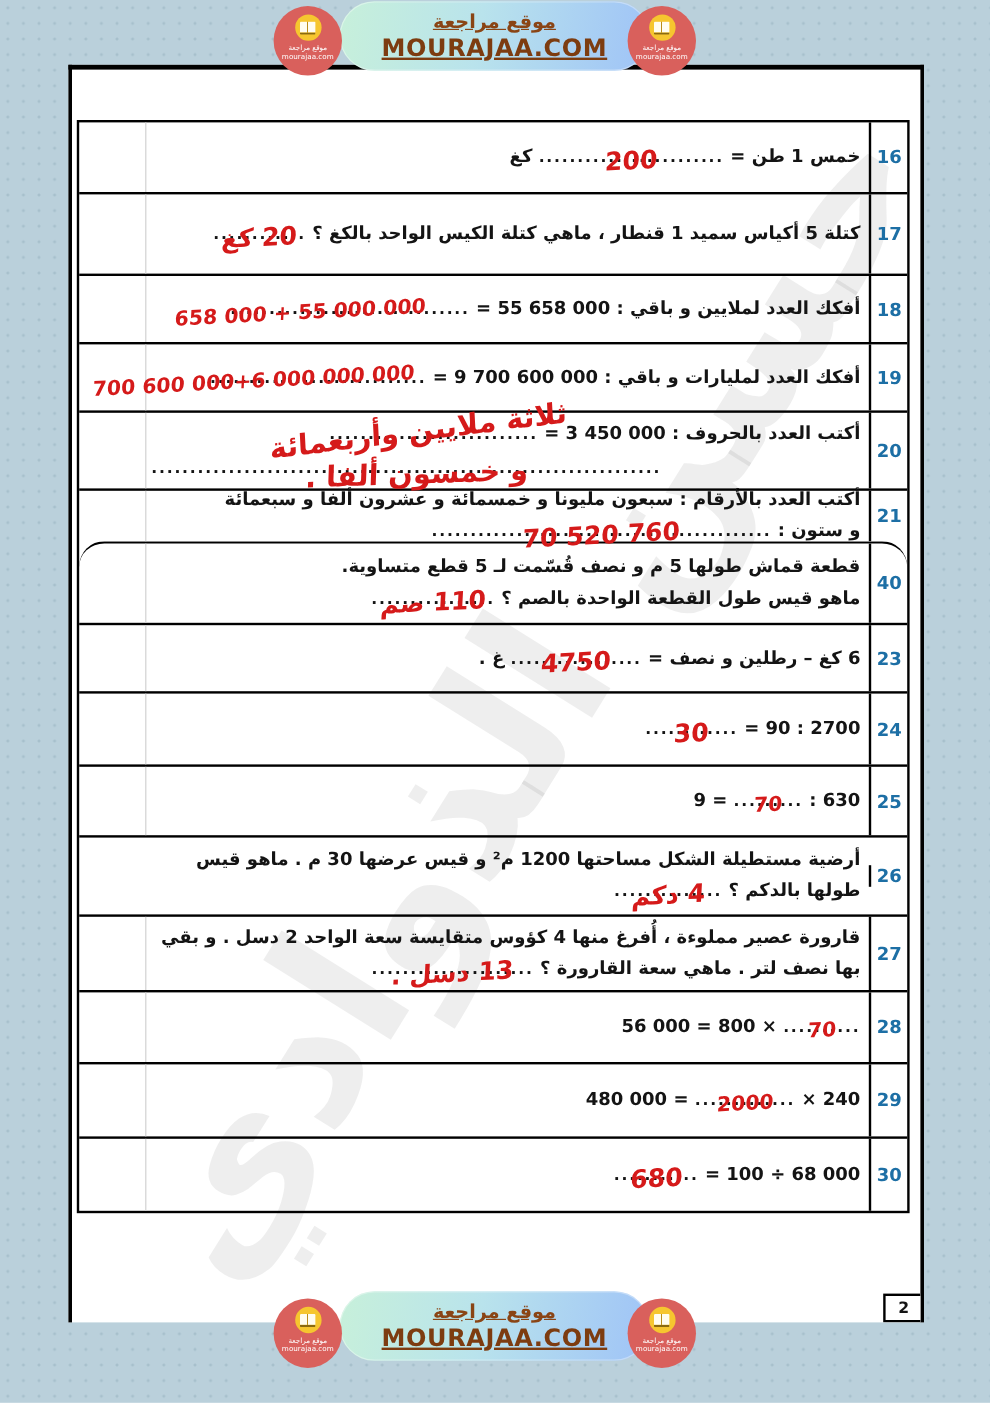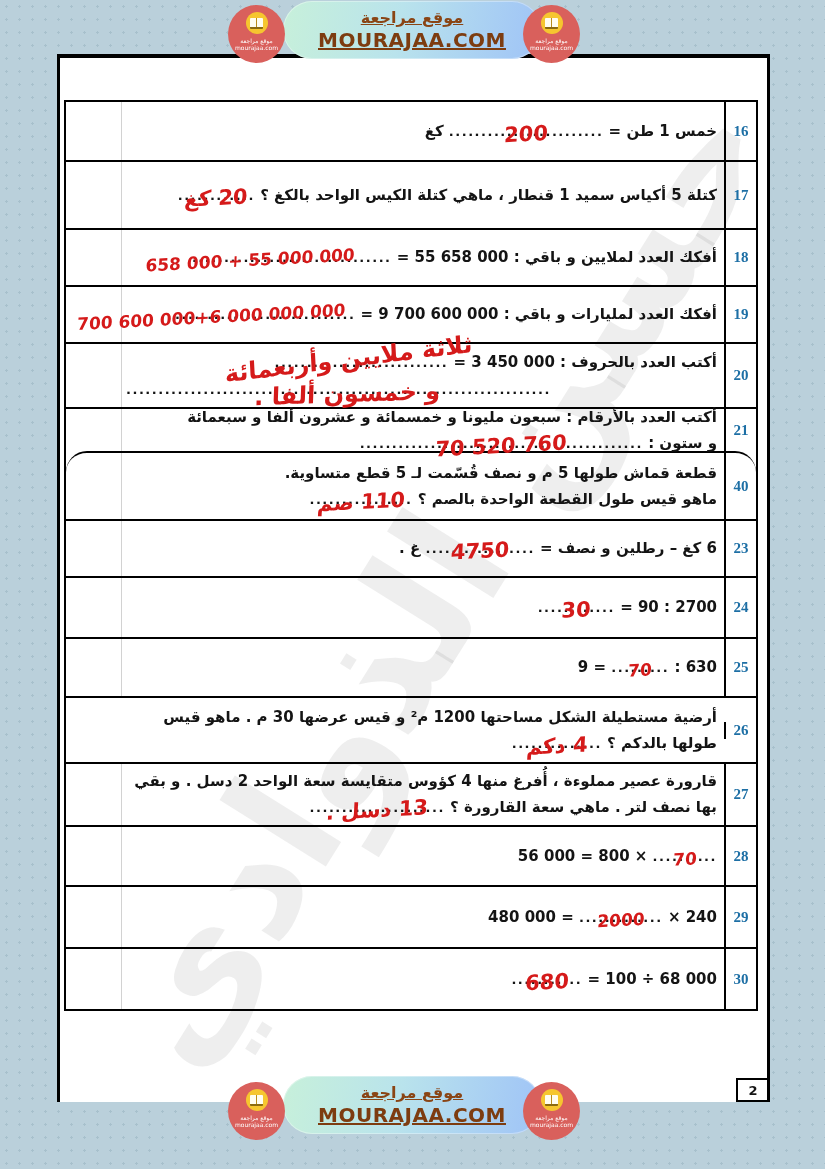--- a/index.html
+++ b/index.html
@@ -62,7 +62,7 @@
   .cell-num{
     width:32px;flex:none;border-left:2px solid #000;box-sizing:border-box;
     display:flex;align-items:center;justify-content:center;
-    color:#1d6fa5;font-weight:bold;font-size:15px;font-family:Liberation Serif, serif;
+    color:#1d6fa5;font-weight:bold;font-size:15px;
   }
   .line{text-align:right;font-weight:bold;font-size:15px;line-height:26px;color:#141414;}
   .line.al{text-align:left;}

